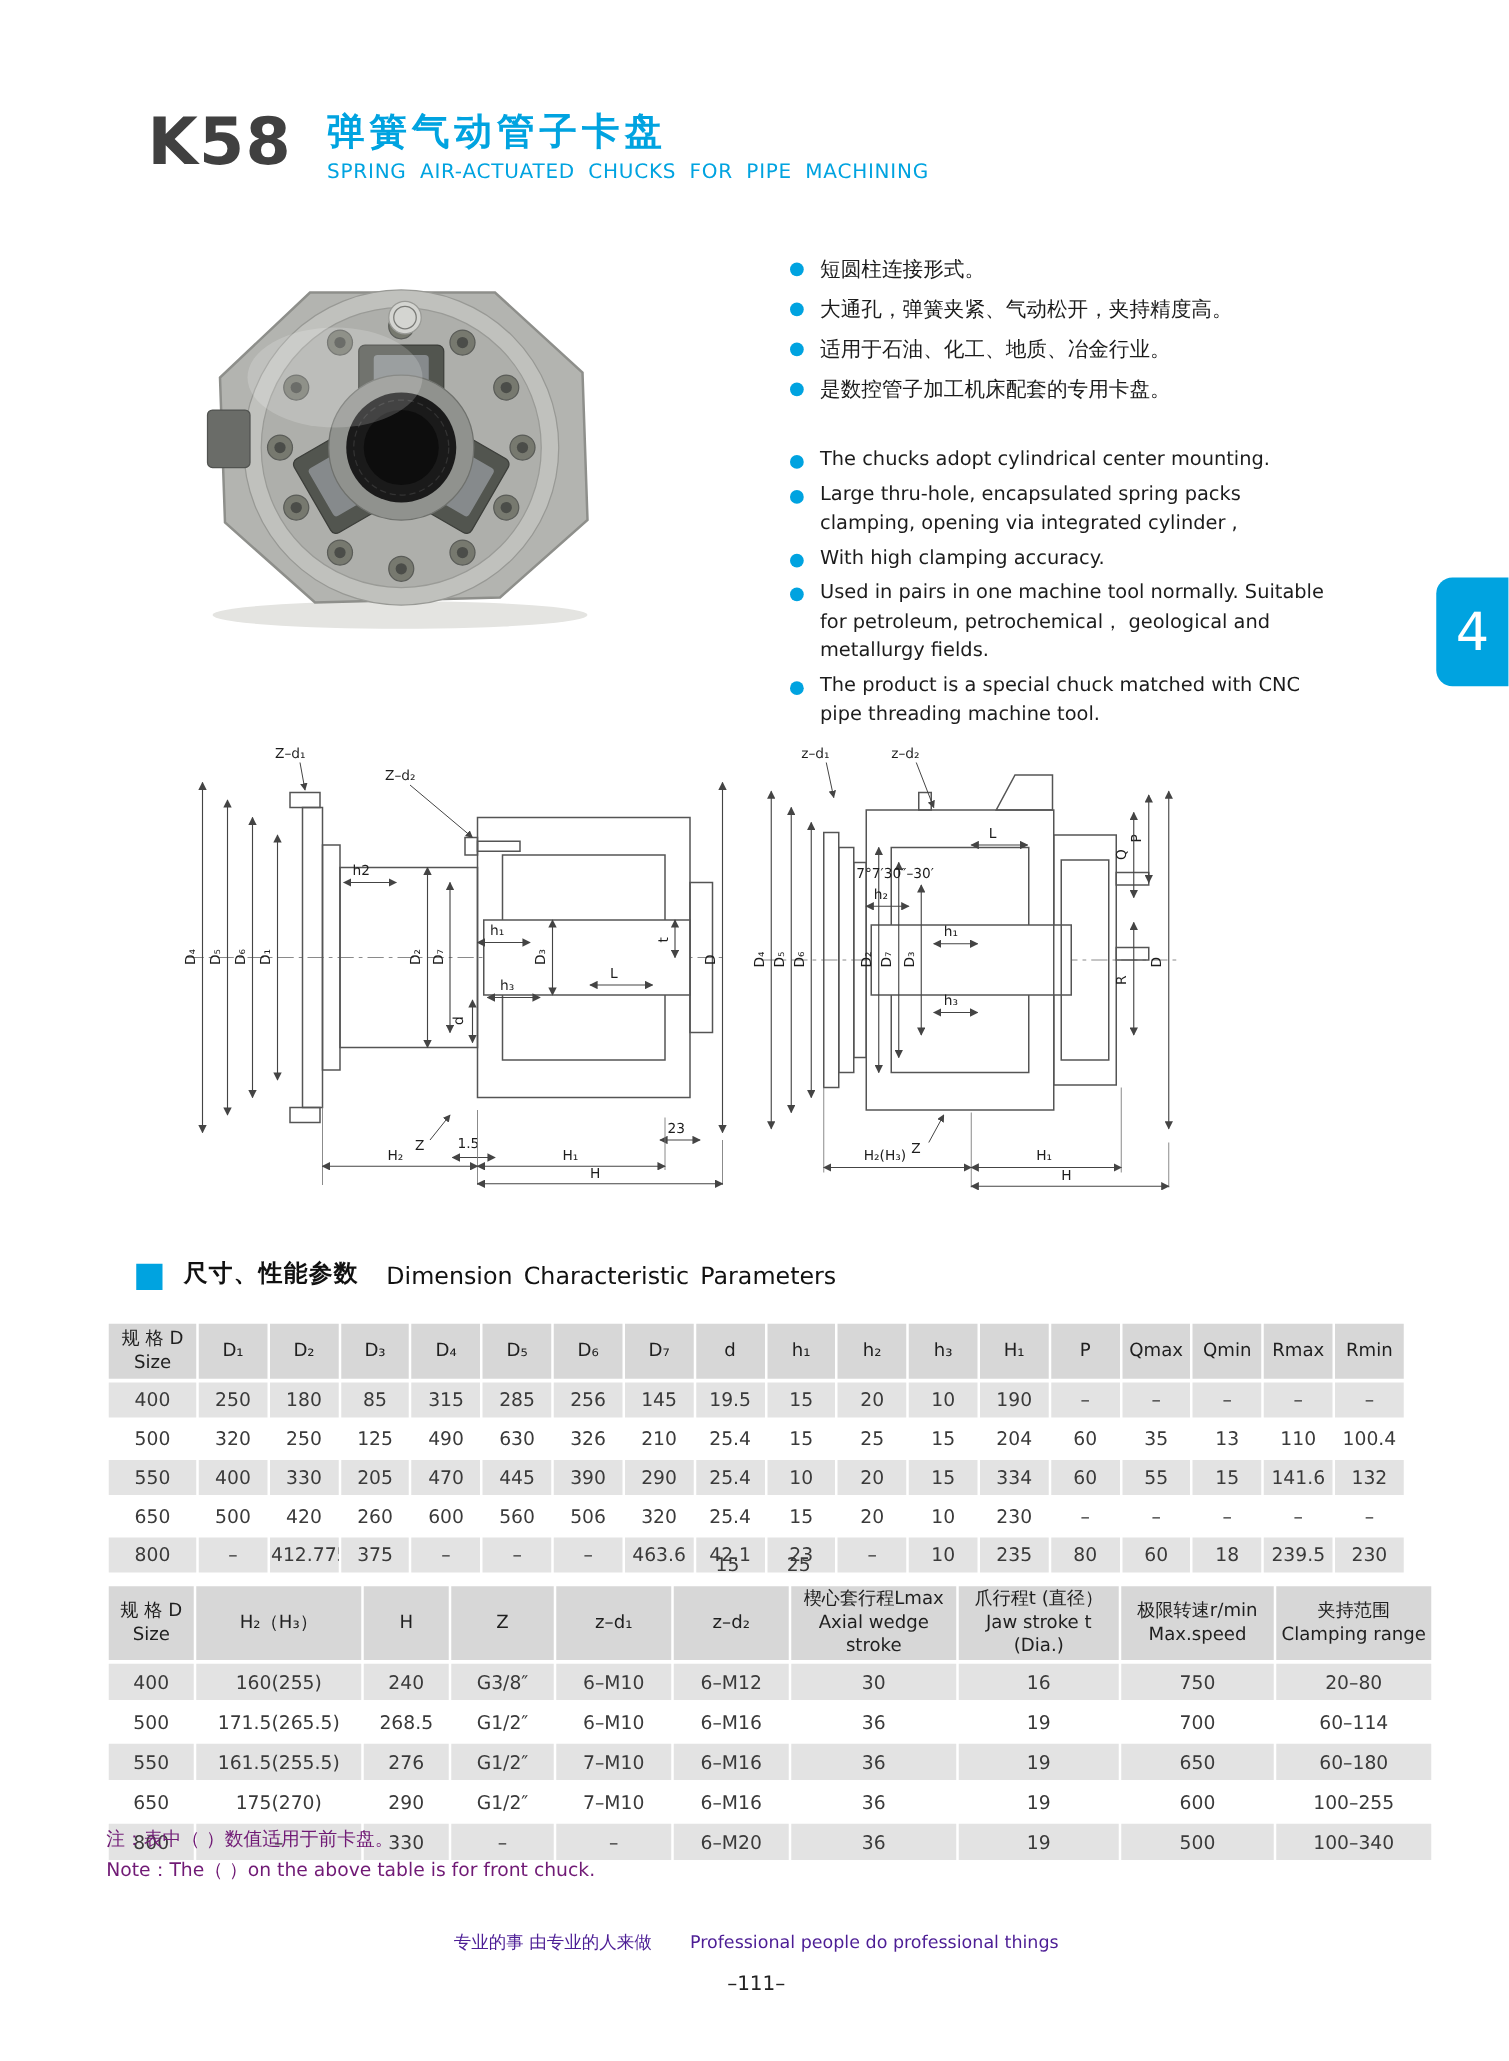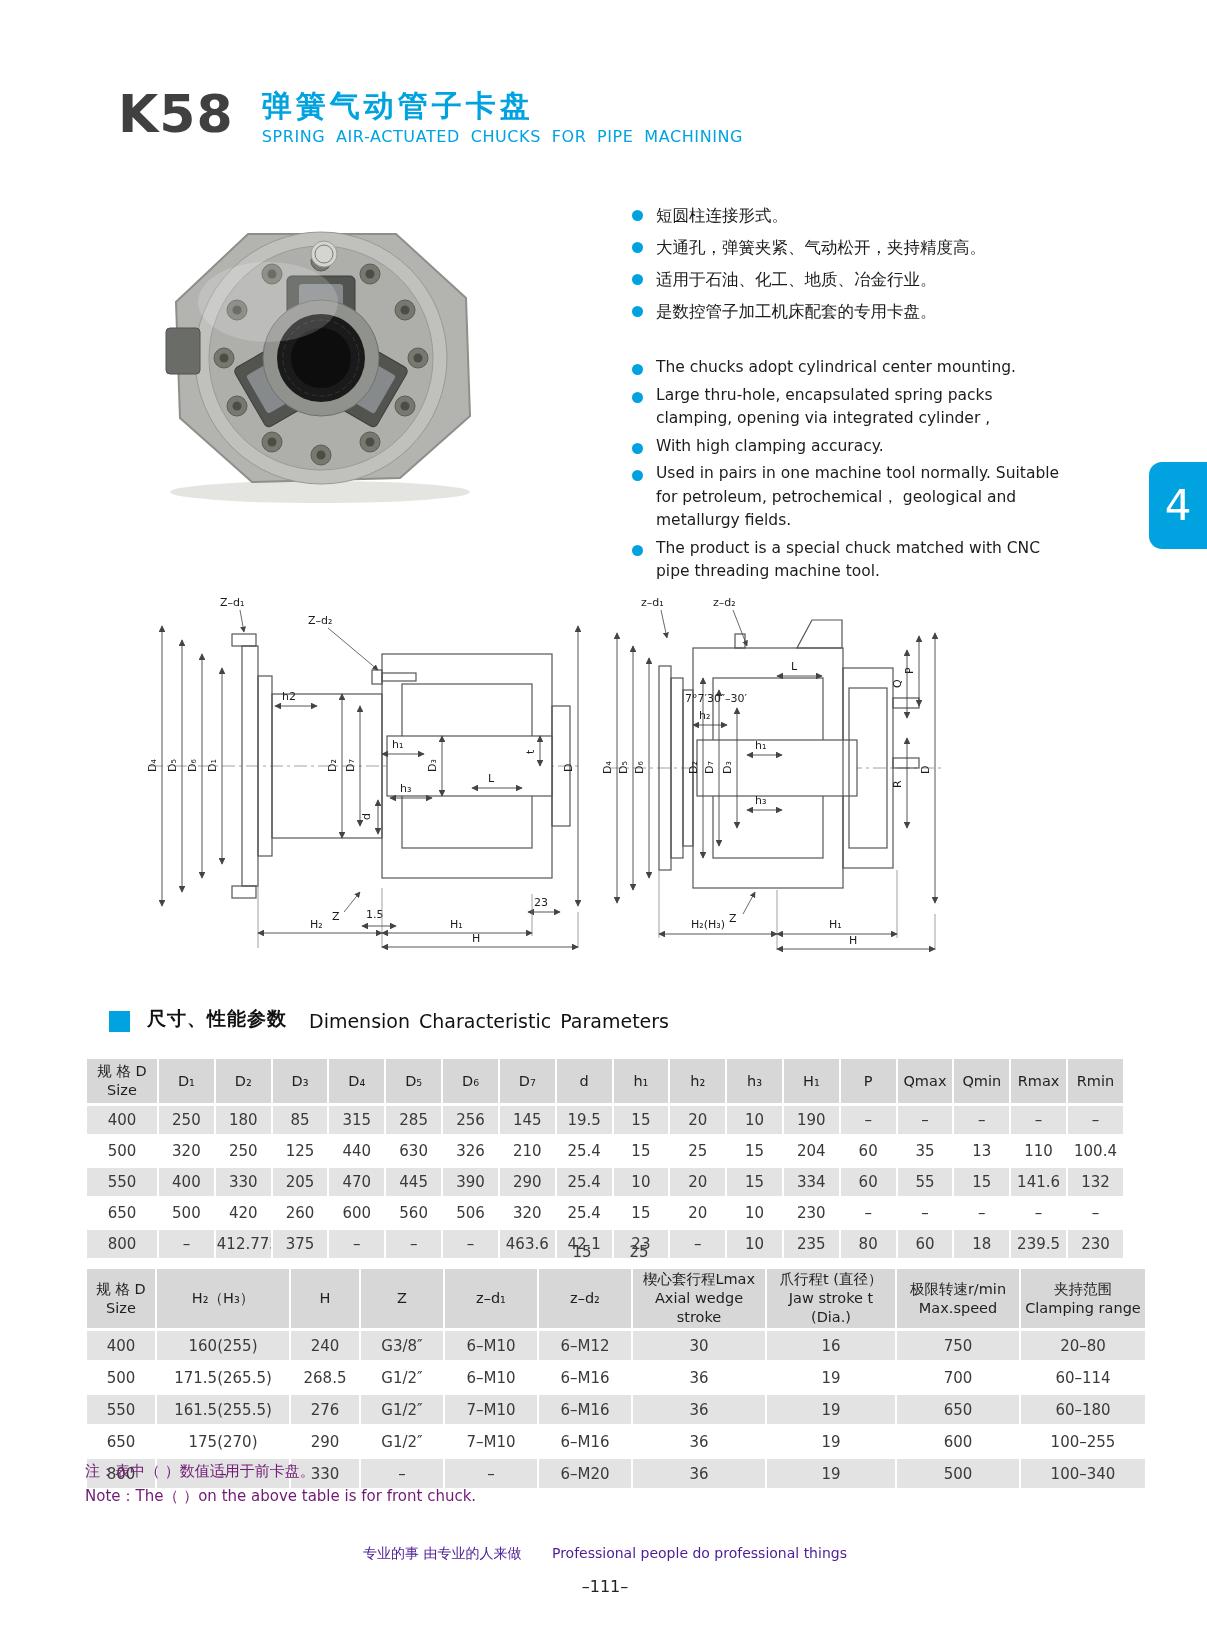--- a/index.html
+++ b/index.html
@@ -424,7 +424,7 @@
           <td>320</td>
           <td>250</td>
           <td>125</td>
-          <td>440</td>
+          <td>490</td>
           <td>630</td>
           <td>326</td>
           <td>210</td>

